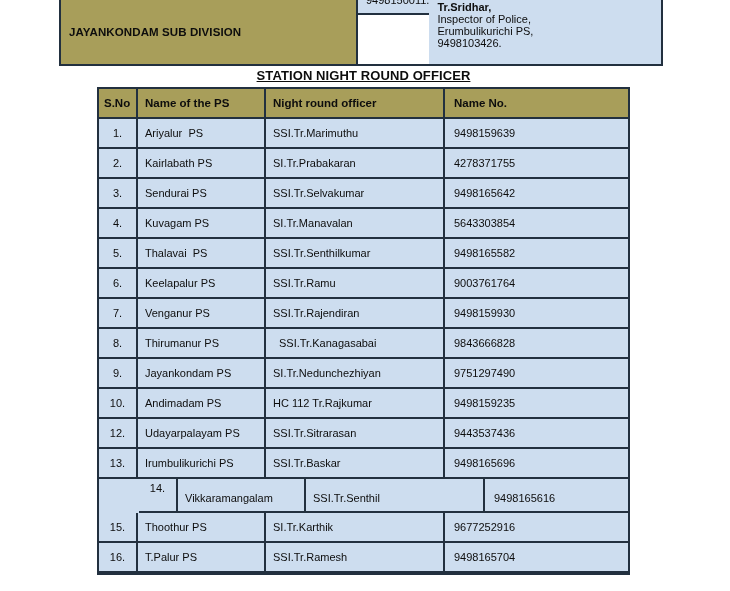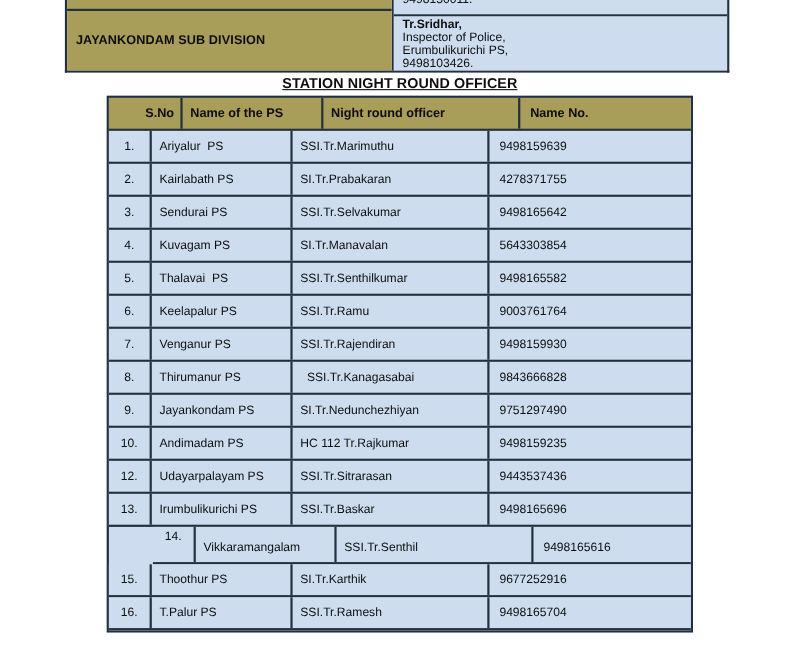--- a/index.html
+++ b/index.html
@@ -23,7 +23,7 @@
     box-sizing:border-box;
     display:flex;
   }
-  .topCol{box-sizing:border-box;display:flex;flex-direction:column;justify-content:flex-end;}
+  .topCol{box-sizing:border-box;display:flex;flex-direction:row;justify-content:flex-end;}
   .topCol.left{width:297px;border-right:2px solid var(--border);}
   .topCol.right{flex:1;}
   .cutRow{box-sizing:border-box;border-bottom:2px solid var(--border);overflow:hidden;}

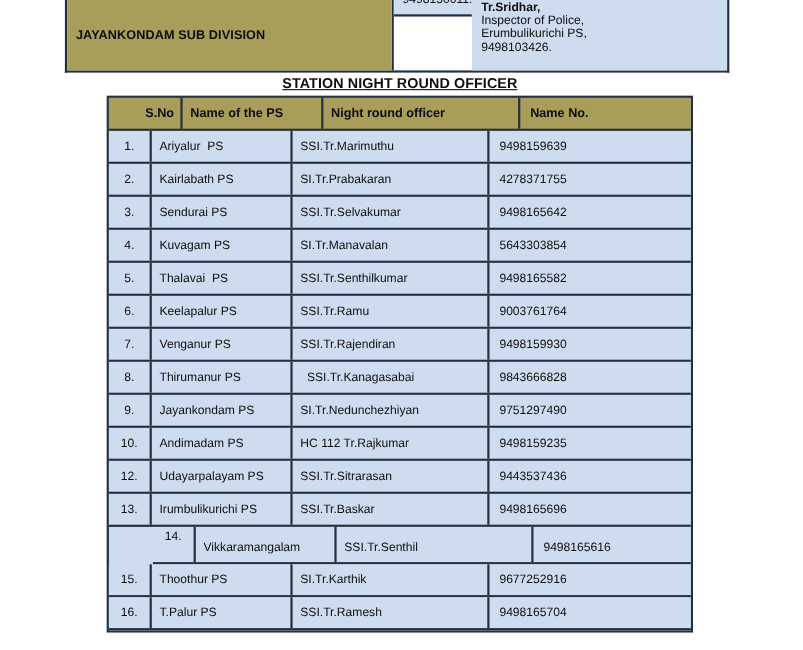--- a/index.html
+++ b/index.html
@@ -60,7 +60,7 @@
   .td.officer{width:179px;padding-left:7px;}
   .td.cellno{flex:1;padding-left:9px;}
   .td span{white-space:pre;}
-  .trow.head .td.sno{justify-content:flex-start;padding-left:5px;margin-left:28px;}
+  .trow.head .td.sno{justify-content:flex-start;padding-left:5px;}
   .trow.head .td{font-size:11.5px;}
 
   .trow.tall{height:34px;margin-left:40px;}

